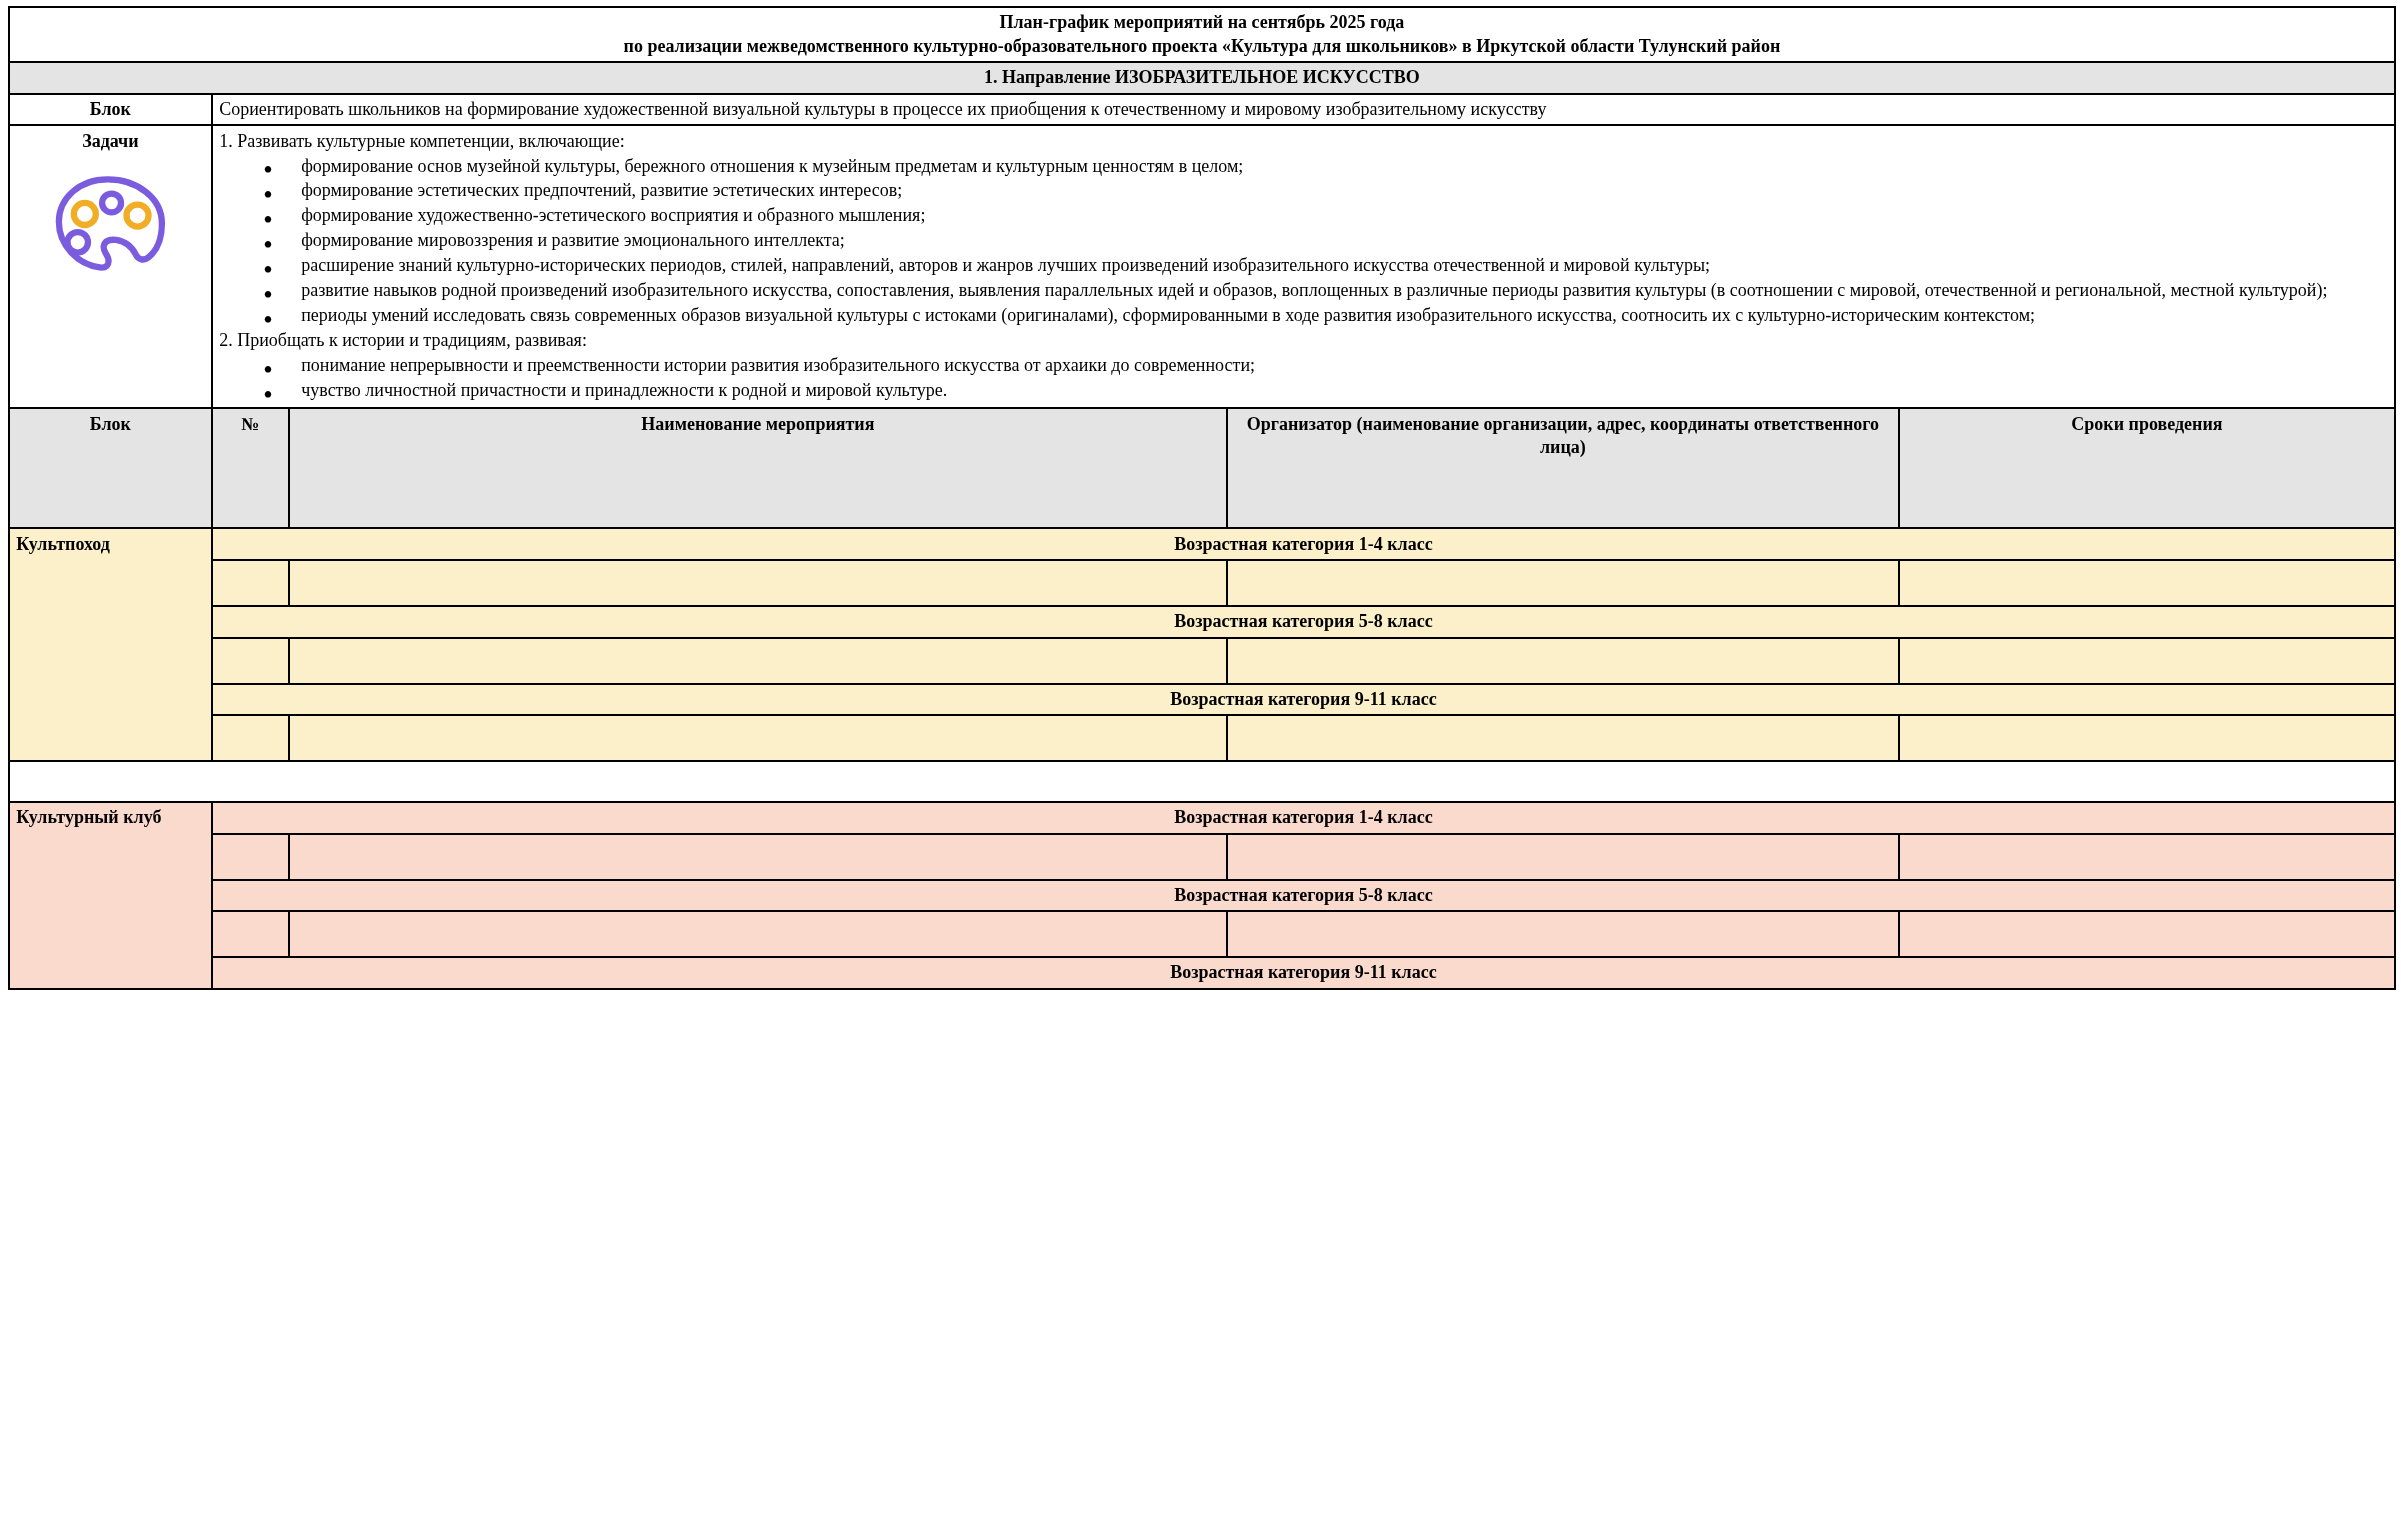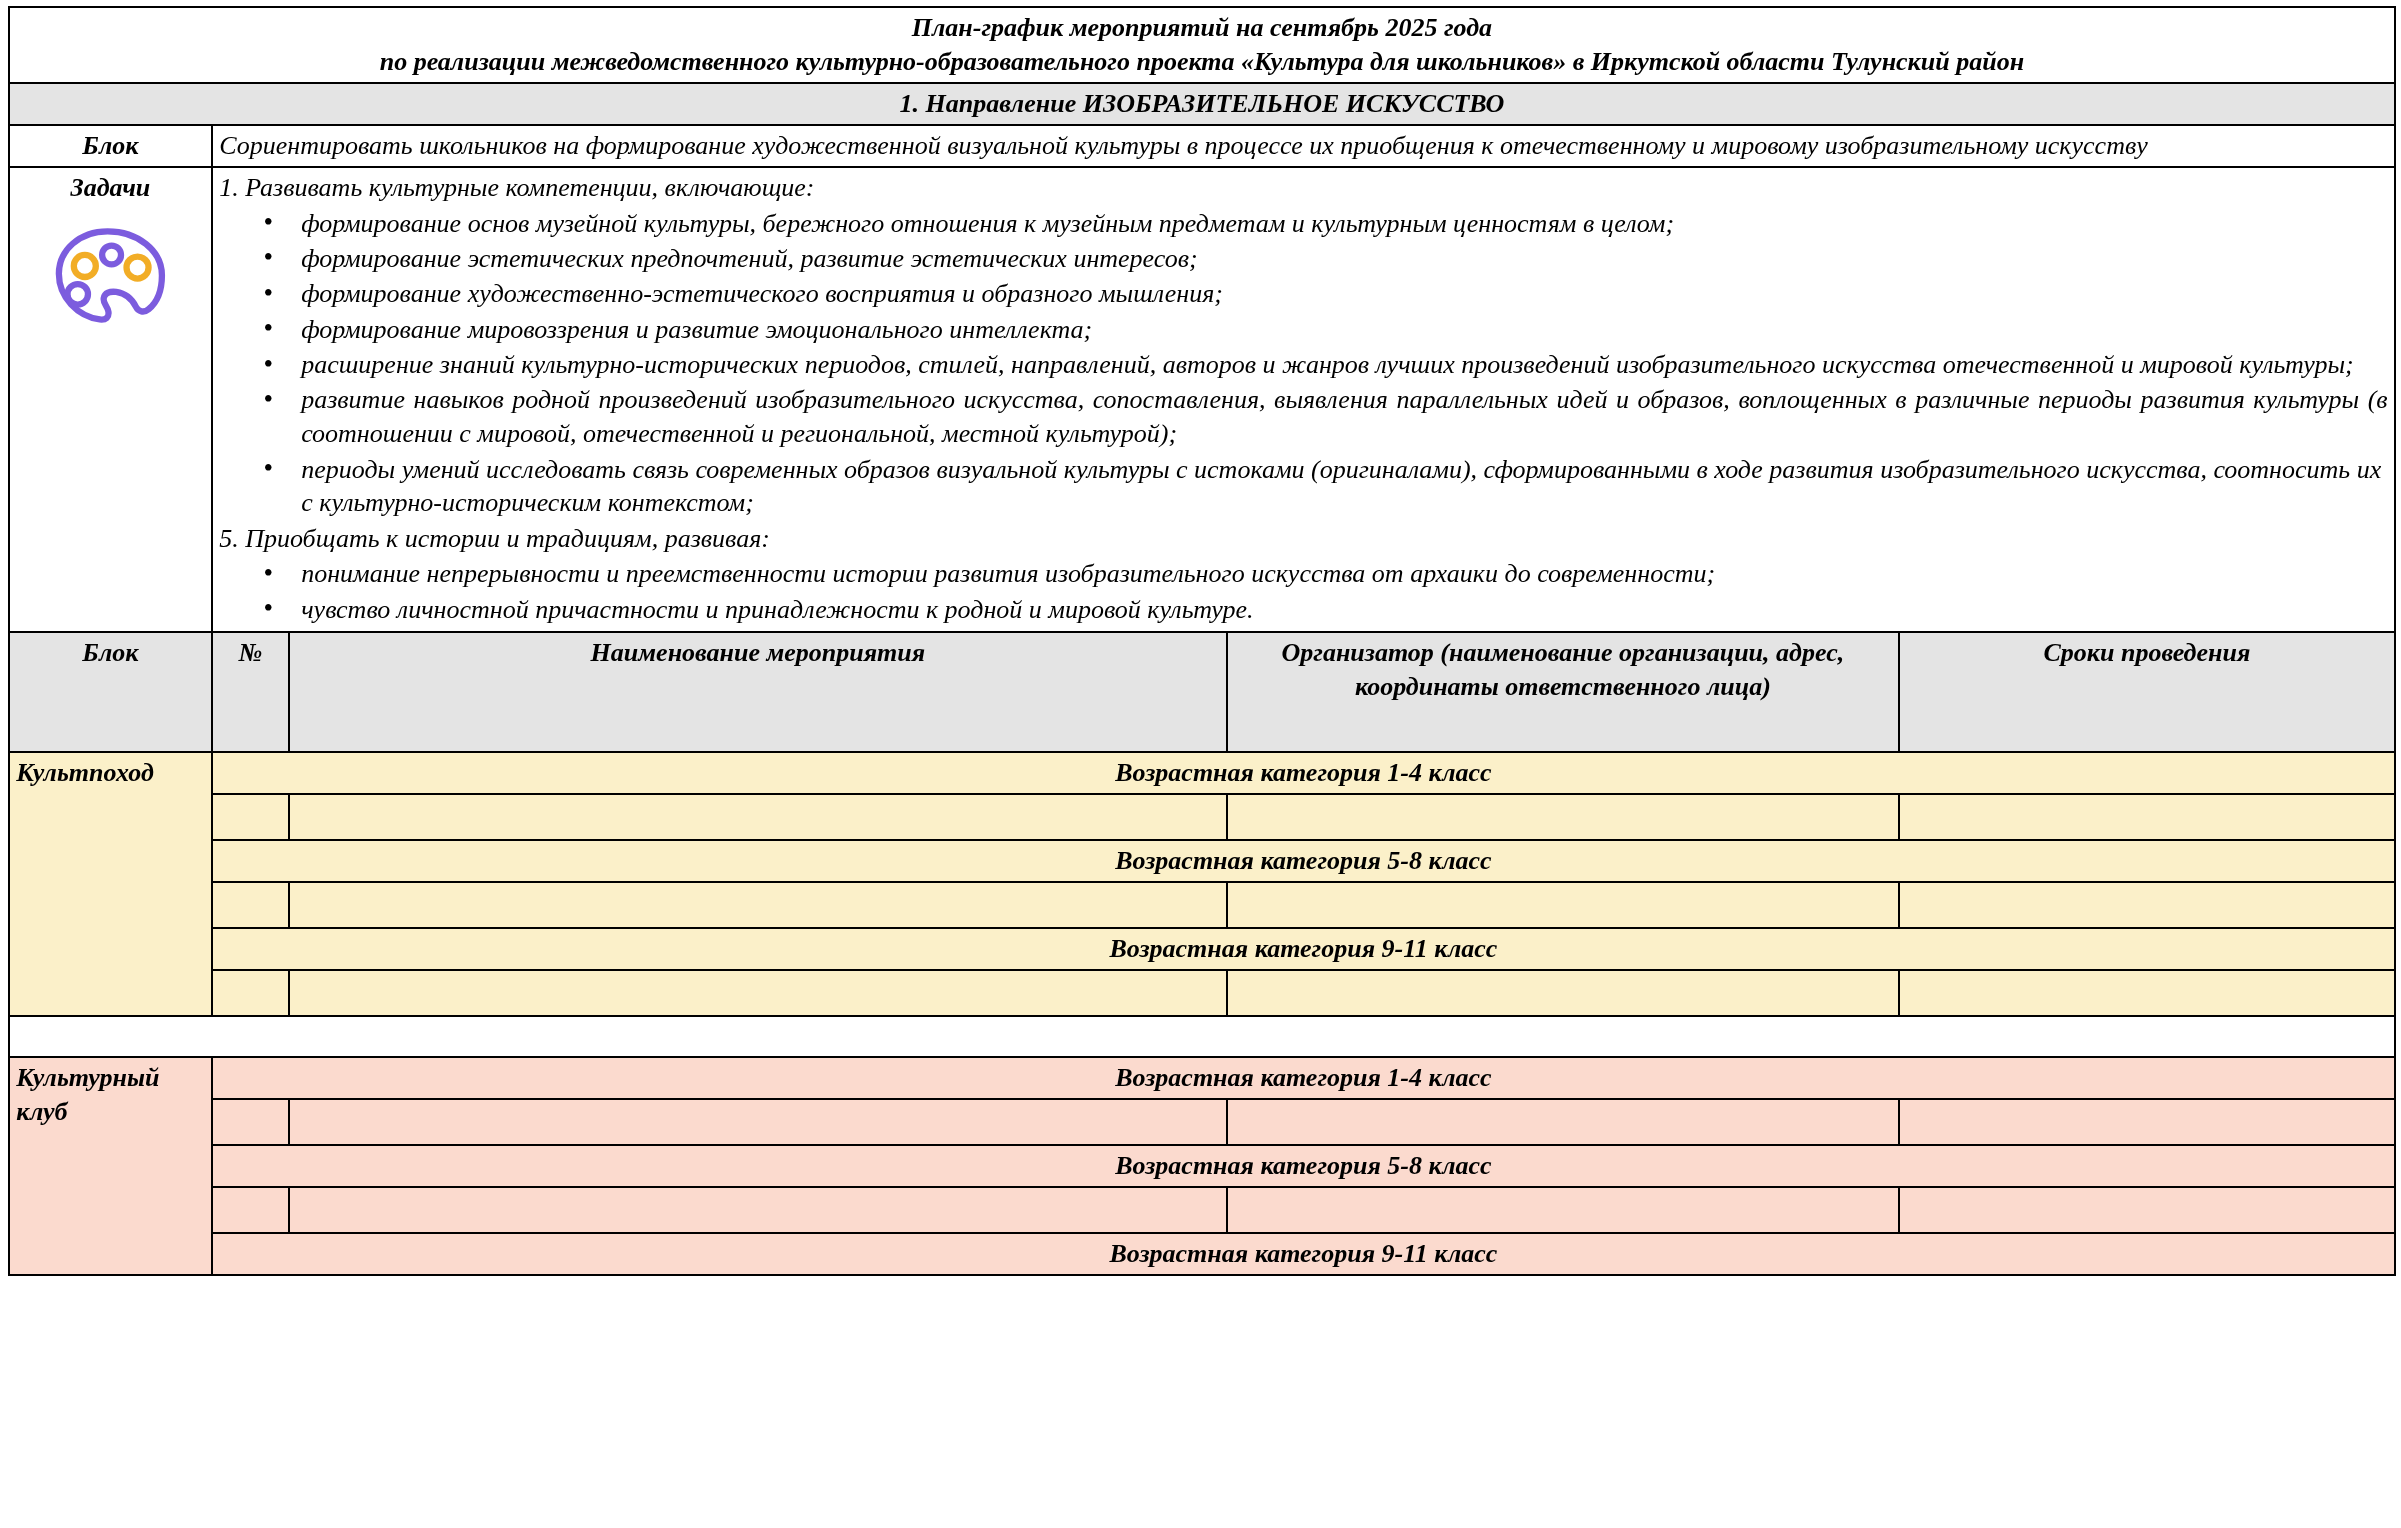--- a/index.html
+++ b/index.html
@@ -33,9 +33,8 @@
     border: 2.4px solid #000000;
     vertical-align: top;
     padding: 3.1px 6.3px;
-    font-size: 26px;
-    line-height: 1.30;
-    font-style: italic;
+    font-size: 18px;
+    line-height: 1.30;
   }
 
   

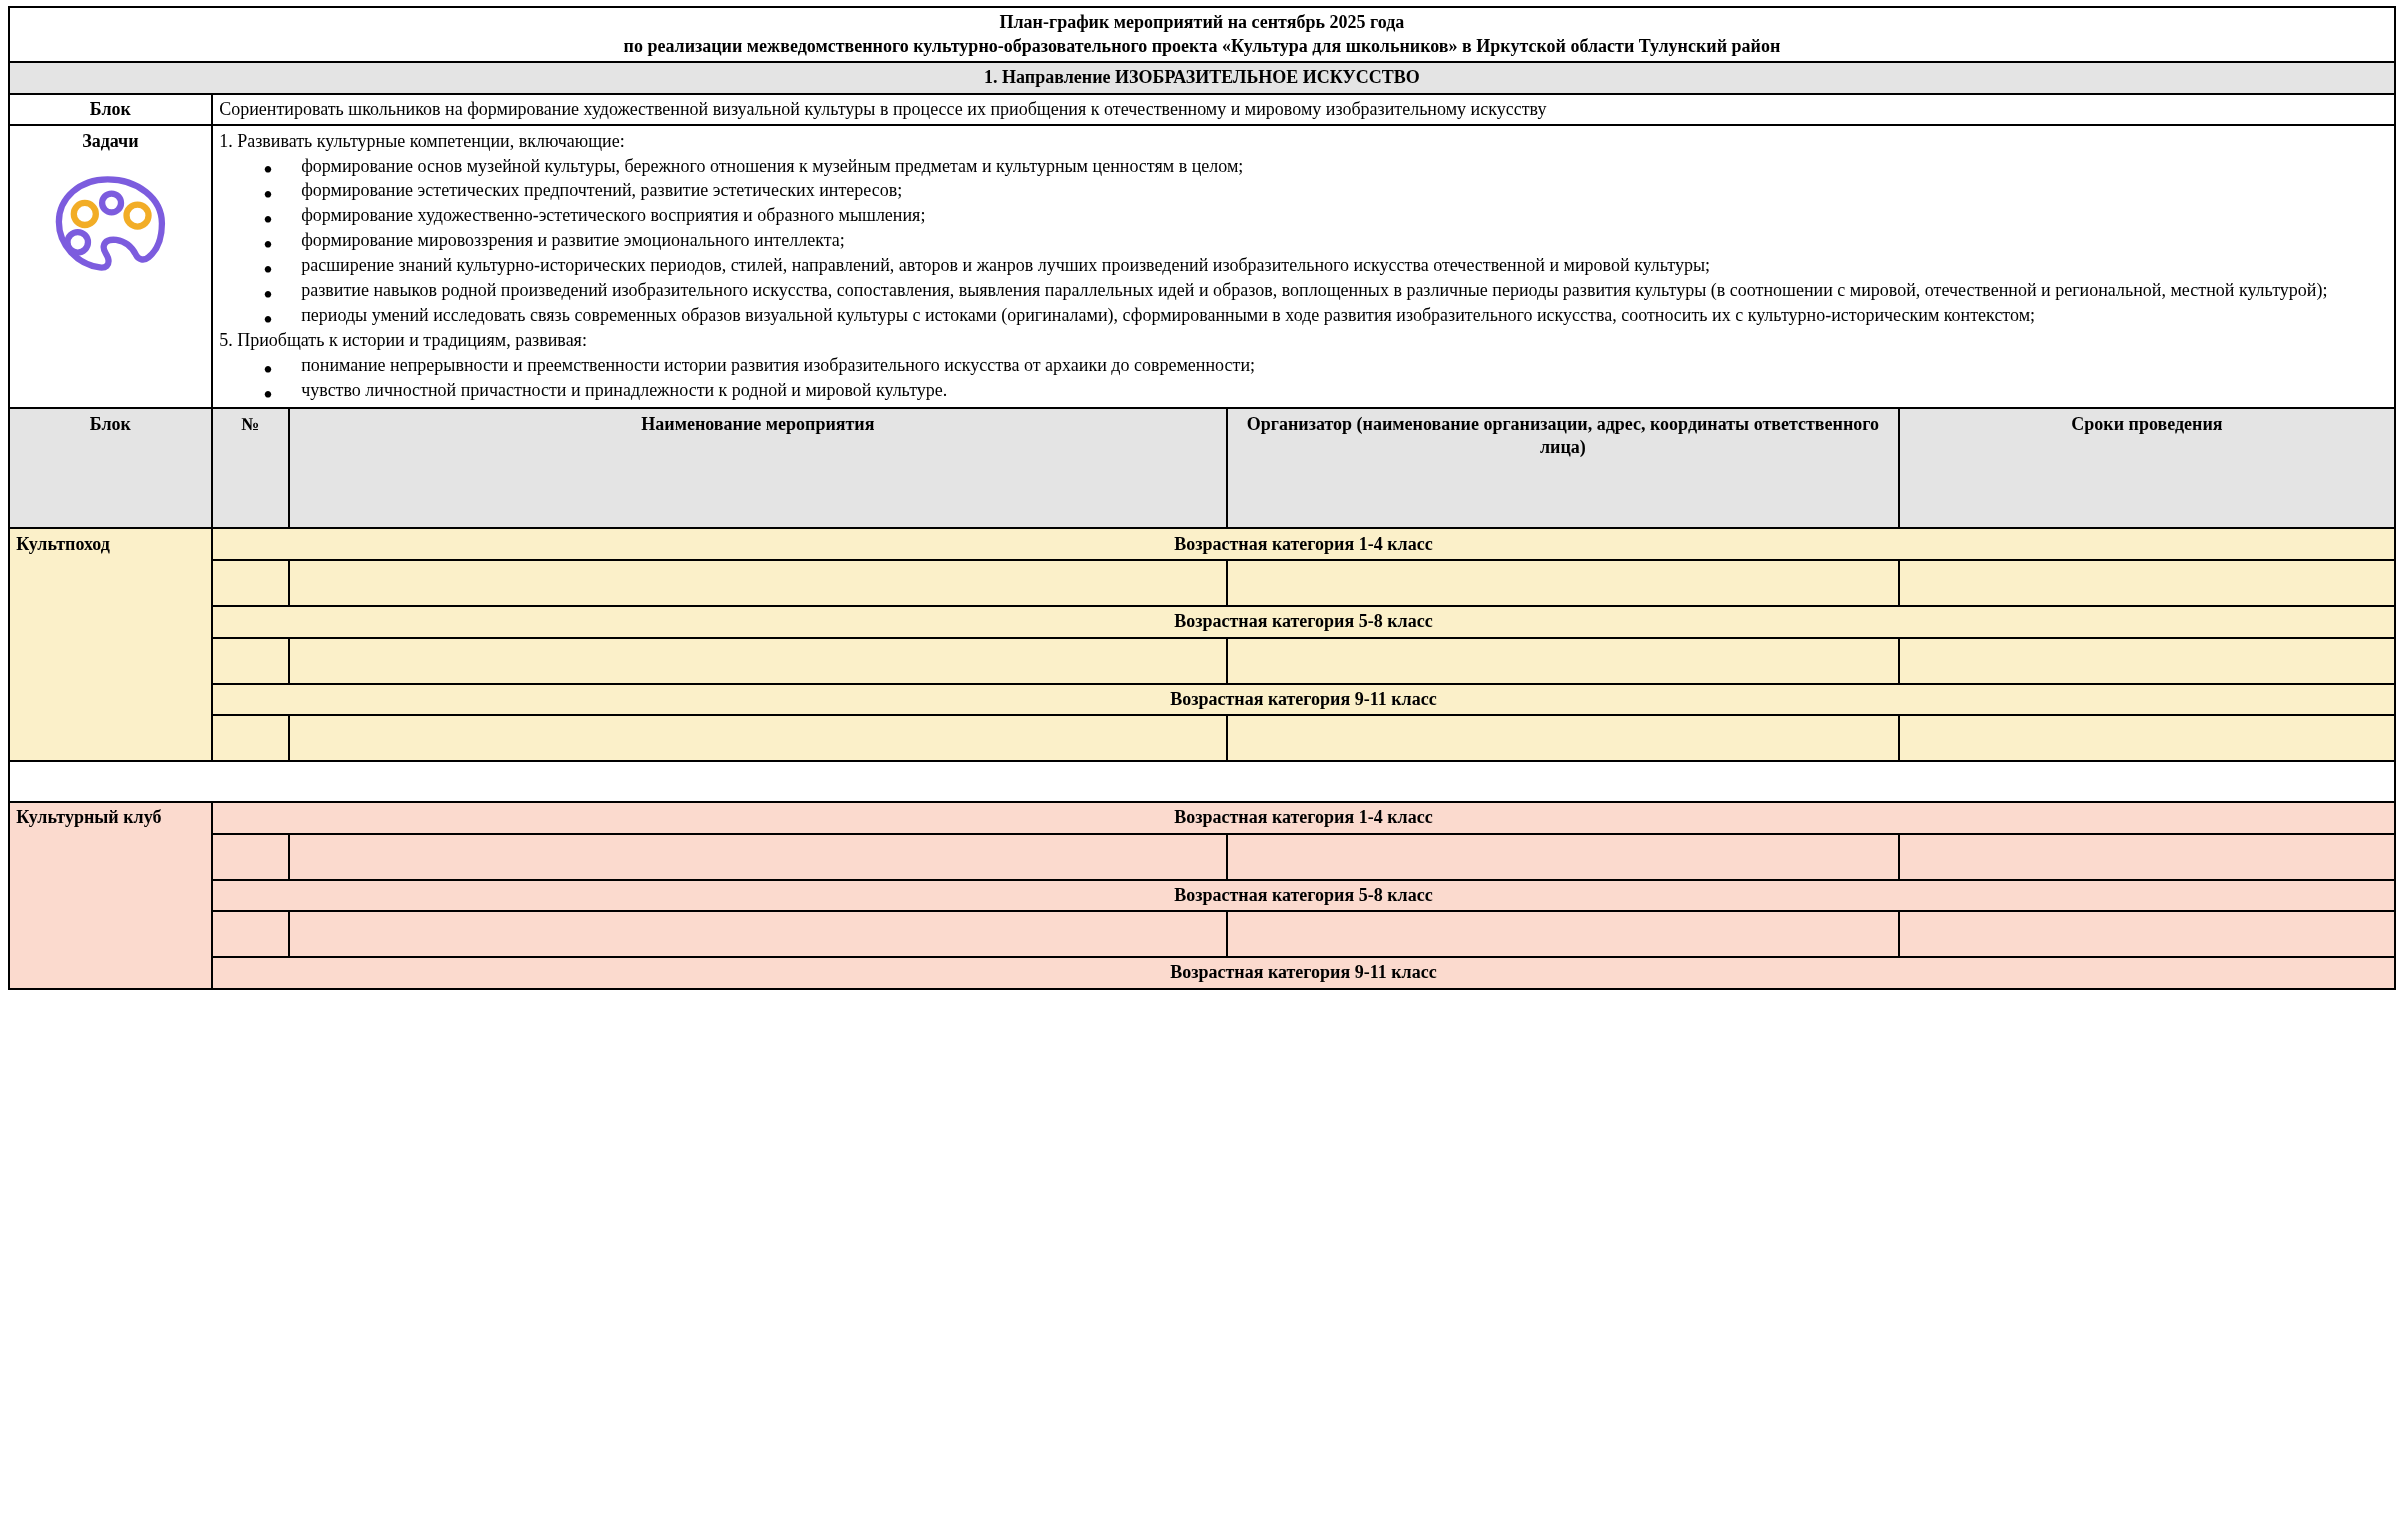--- a/index.html
+++ b/index.html
@@ -218,7 +218,7 @@
           <li>развитие навыков родной произведений изобразительного искусства, сопоставления, выявления параллельных идей и образов, воплощенных в различные периоды развития культуры (в соотношении с мировой, отечественной и региональной, местной культурой);</li>
           <li>периоды умений исследовать связь современных образов визуальной культуры с истоками (оригиналами), сформированными в ходе развития изобразительного искусства, соотносить их с культурно-историческим контекстом;</li>
         </ul>
-        <p class="numline">5. Приобщать к истории и традициям, развивая:</p>
+        <p class="numline">2. Приобщать к истории и традициям, развивая:</p>
         <ul>
           <li>понимание непрерывности и преемственности истории развития изобразительного искусства от архаики до современности;</li>
           <li>чувство личностной причастности и принадлежности к родной и мировой культуре.</li>

